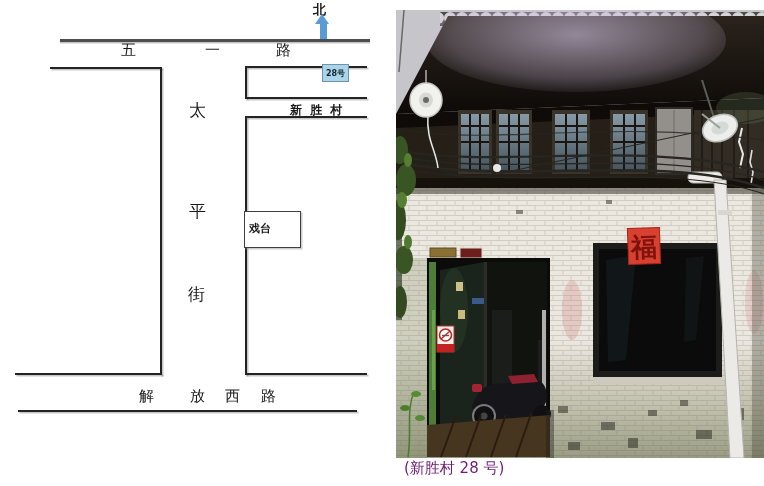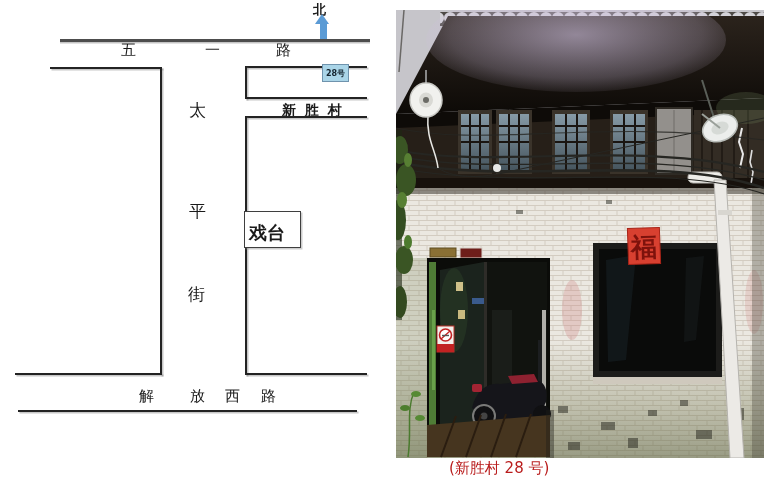--- a/index.html
+++ b/index.html
@@ -20,7 +20,7 @@
       background:var(--marker_fill,#aad5e8);border:1px solid var(--marker_border,#6f93ad);
       font-size:8px;font-weight:bold;display:flex;align-items:center;justify-content:center;
       font-family:"DejaVu Sans","Liberation Sans",sans-serif;color:#14232e;}
-  #xinsheng-label{position:absolute;left:282px;top:102px;font-size:14px;font-weight:bold;letter-spacing:2px;}
+  #xinsheng-label{position:absolute;left:290px;top:102px;font-size:12px;font-weight:bold;letter-spacing:2px;}
   #stage-box{position:absolute;left:244px;top:211px;width:57px;height:37px;background:#fff;z-index:3;
       border:1.5px solid #3f3f3f;box-shadow:1.5px 1.5px 0 rgba(130,130,130,.4);
       font-size:18px;font-weight:bold;box-sizing:border-box;padding:9px 14px 0 4px;font-family:Liberation Mono, monospace;}

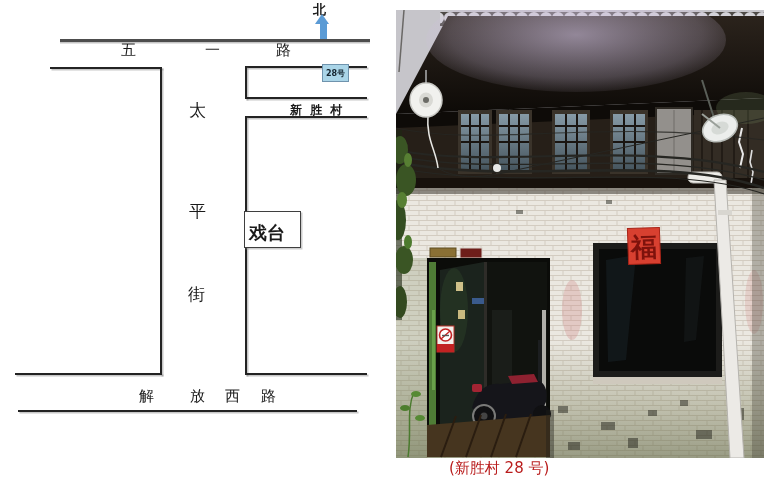--- a/index.html
+++ b/index.html
@@ -23,7 +23,7 @@
   #xinsheng-label{position:absolute;left:290px;top:102px;font-size:12px;font-weight:bold;letter-spacing:2px;}
   #stage-box{position:absolute;left:244px;top:211px;width:57px;height:37px;background:#fff;z-index:3;
       border:1.5px solid #3f3f3f;box-shadow:1.5px 1.5px 0 rgba(130,130,130,.4);
-      font-size:18px;font-weight:bold;box-sizing:border-box;padding:9px 14px 0 4px;font-family:Liberation Mono, monospace;}
+      font-size:11px;font-weight:bold;box-sizing:border-box;padding:9px 14px 0 4px;font-family:Liberation Mono, monospace;}
   
   #photo{position:absolute;left:396px;top:10px;width:368px;height:448px;}
   #caption{position:absolute;left:404px;top:459px;font-size:15px;color:#b91c1c;

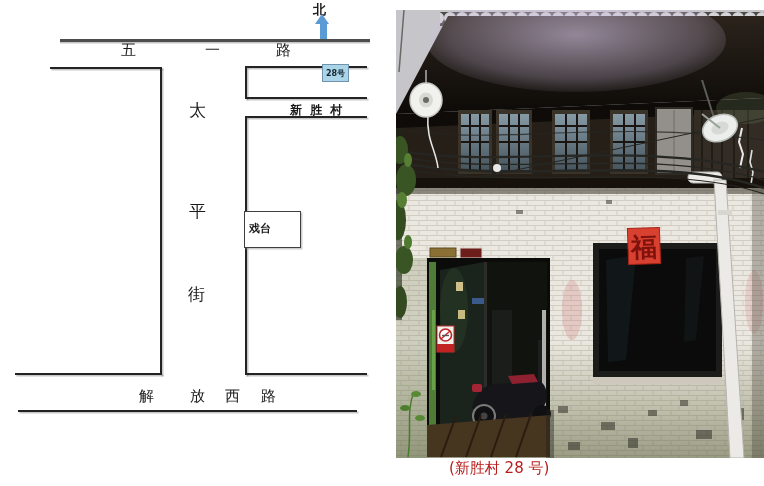--- a/index.html
+++ b/index.html
@@ -26,8 +26,8 @@
       font-size:11px;font-weight:bold;box-sizing:border-box;padding:9px 14px 0 4px;font-family:Liberation Mono, monospace;}
   
   #photo{position:absolute;left:396px;top:10px;width:368px;height:448px;}
-  #caption{position:absolute;left:404px;top:459px;font-size:15px;color:#b91c1c;
-      font-family:"DejaVu Sans","Liberation Sans",sans-serif;margin-left:45px;}
+  #caption{position:absolute;left:404px;top:459px;font-size:15px;color:#701a75;
+      font-family:"DejaVu Sans","Liberation Sans",sans-serif;}
 </style>
 </head>
 <body>

